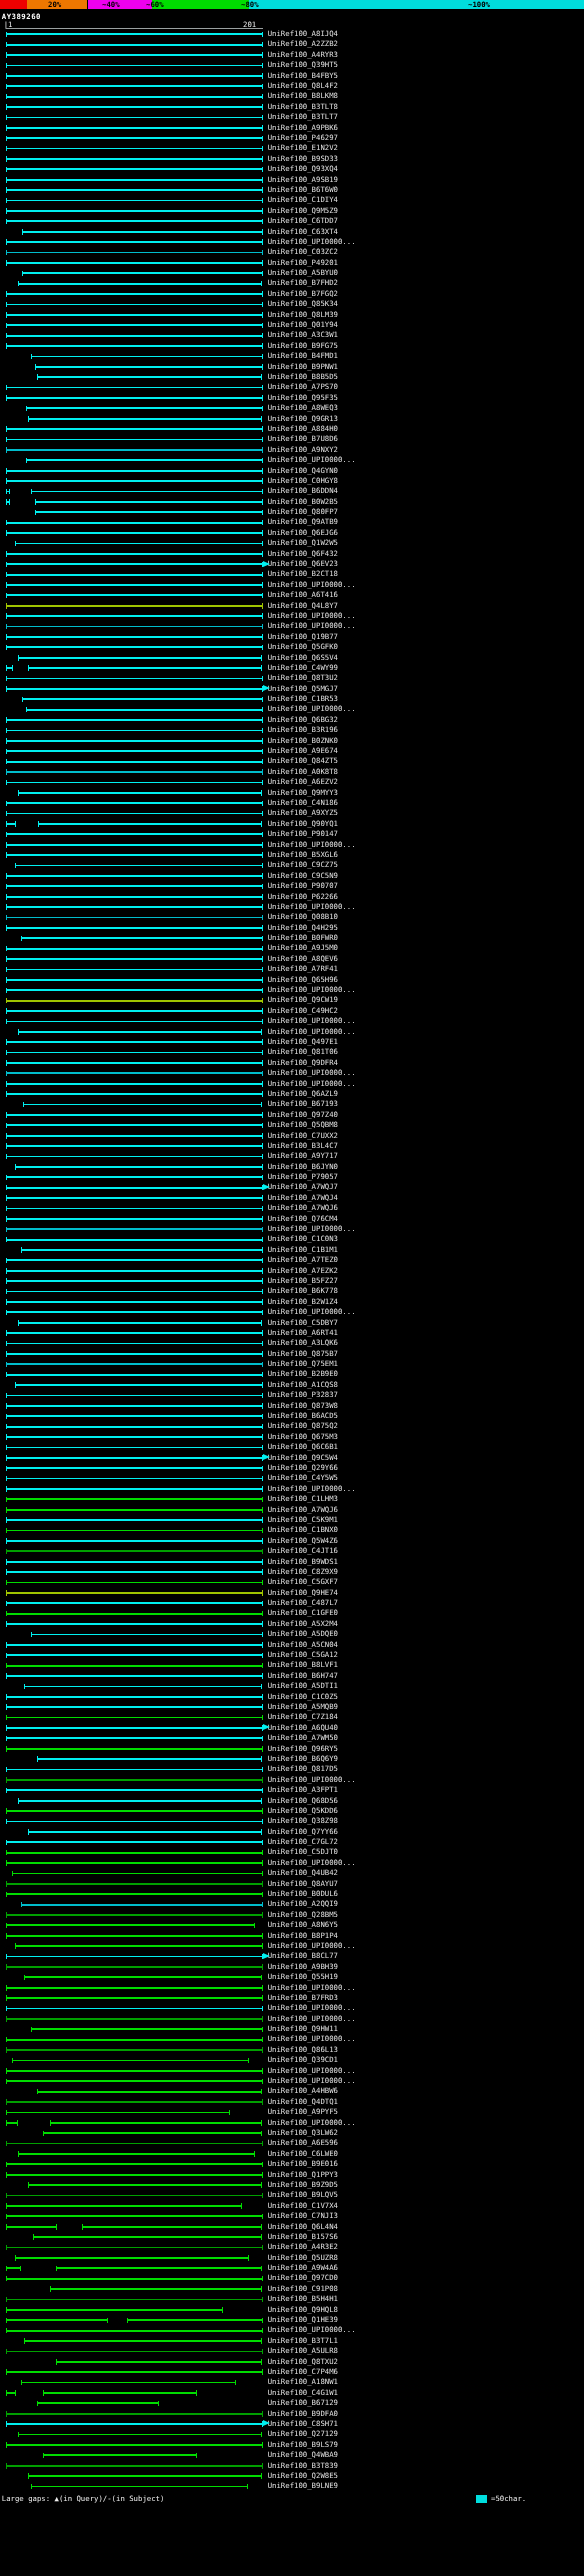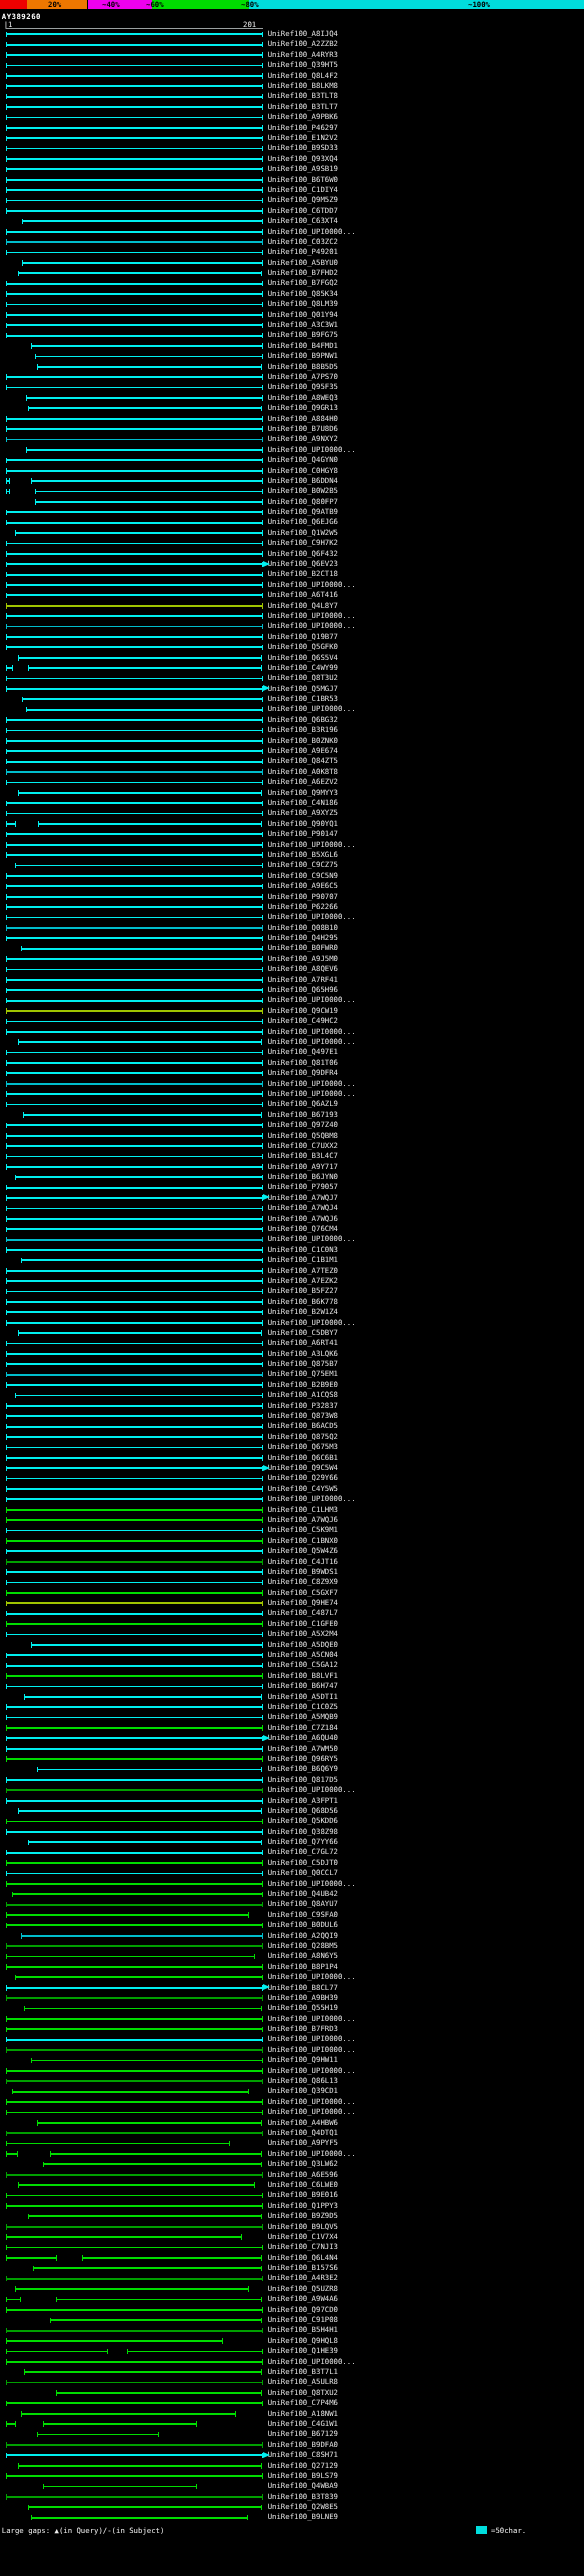--- a/index.html
+++ b/index.html
@@ -95,6 +95,12 @@
         <div class="plot">
           <div class="bar" style="left: 6.4px; width: 256px; color: rgb(0, 239, 239);"></div>
         </div>
+        <div class="hitlabel">UniRef100_B4FBY5</div>
+      </div>
+      <div class="row">
+        <div class="plot">
+          <div class="bar" style="left: 6.4px; width: 256px; color: rgb(0, 239, 239);"></div>
+        </div>
         <div class="hitlabel">UniRef100_Q8L4F2</div>
       </div>
       <div class="row">

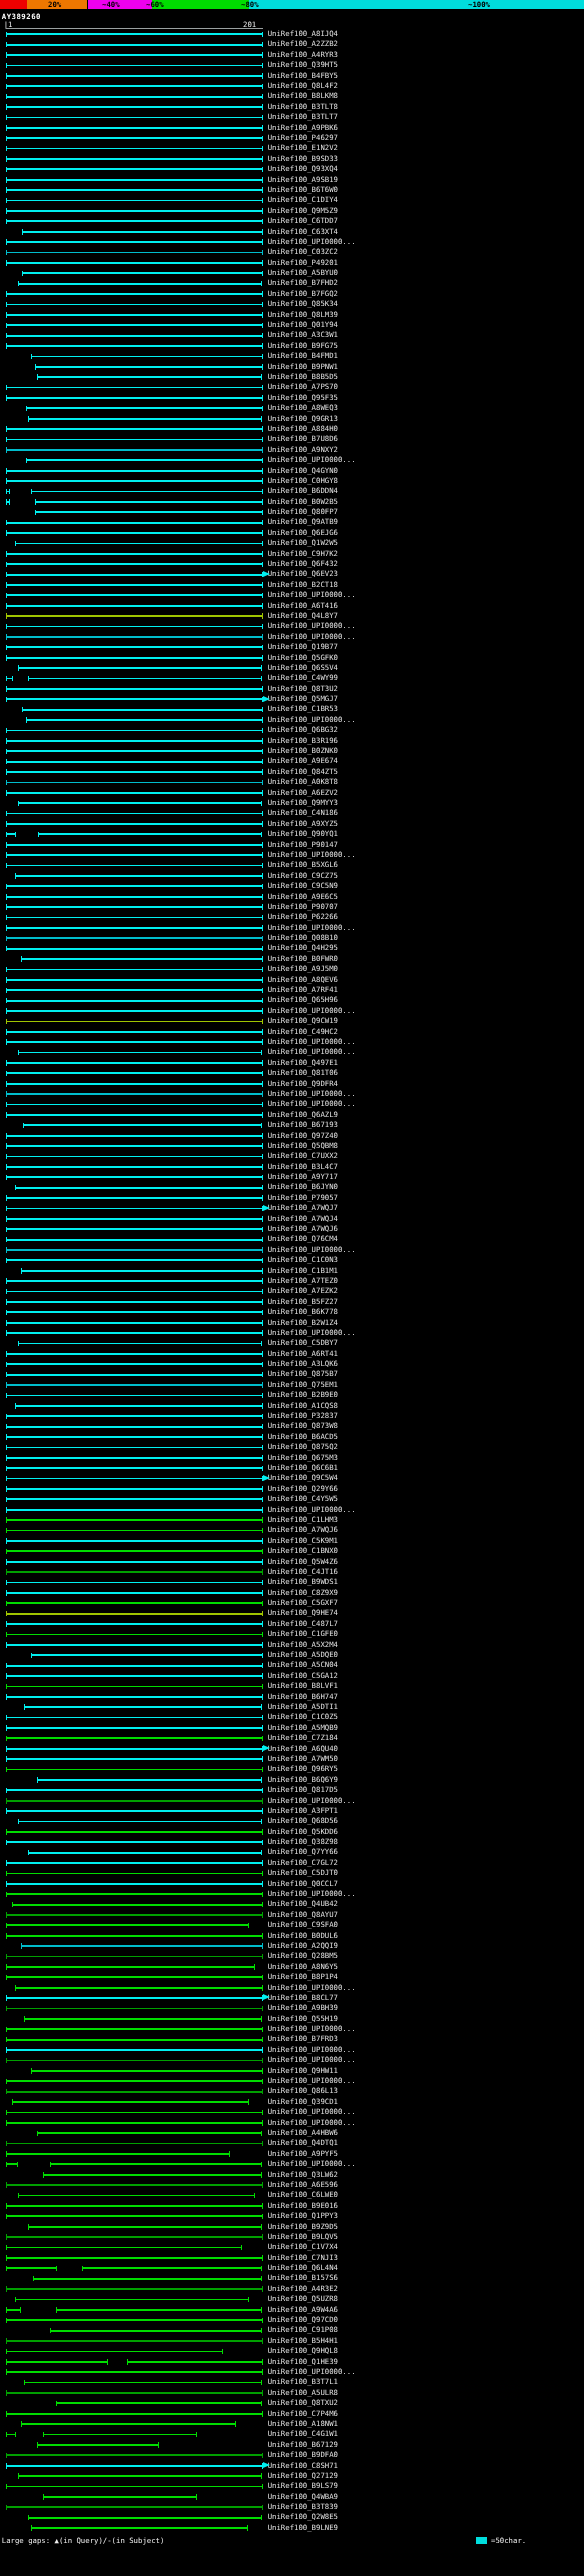--- a/index.html
+++ b/index.html
@@ -373,12 +373,6 @@
         <div class="plot">
           <div class="bar" style="left: 6.4px; width: 256px; color: rgb(0, 239, 239);"></div>
         </div>
-        <div class="hitlabel">UniRef100_C9H7K2</div>
-      </div>
-      <div class="row">
-        <div class="plot">
-          <div class="bar" style="left: 6.4px; width: 256px; color: rgb(0, 239, 239);"></div>
-        </div>
         <div class="hitlabel">UniRef100_Q6F432</div>
       </div>
       <div class="row">

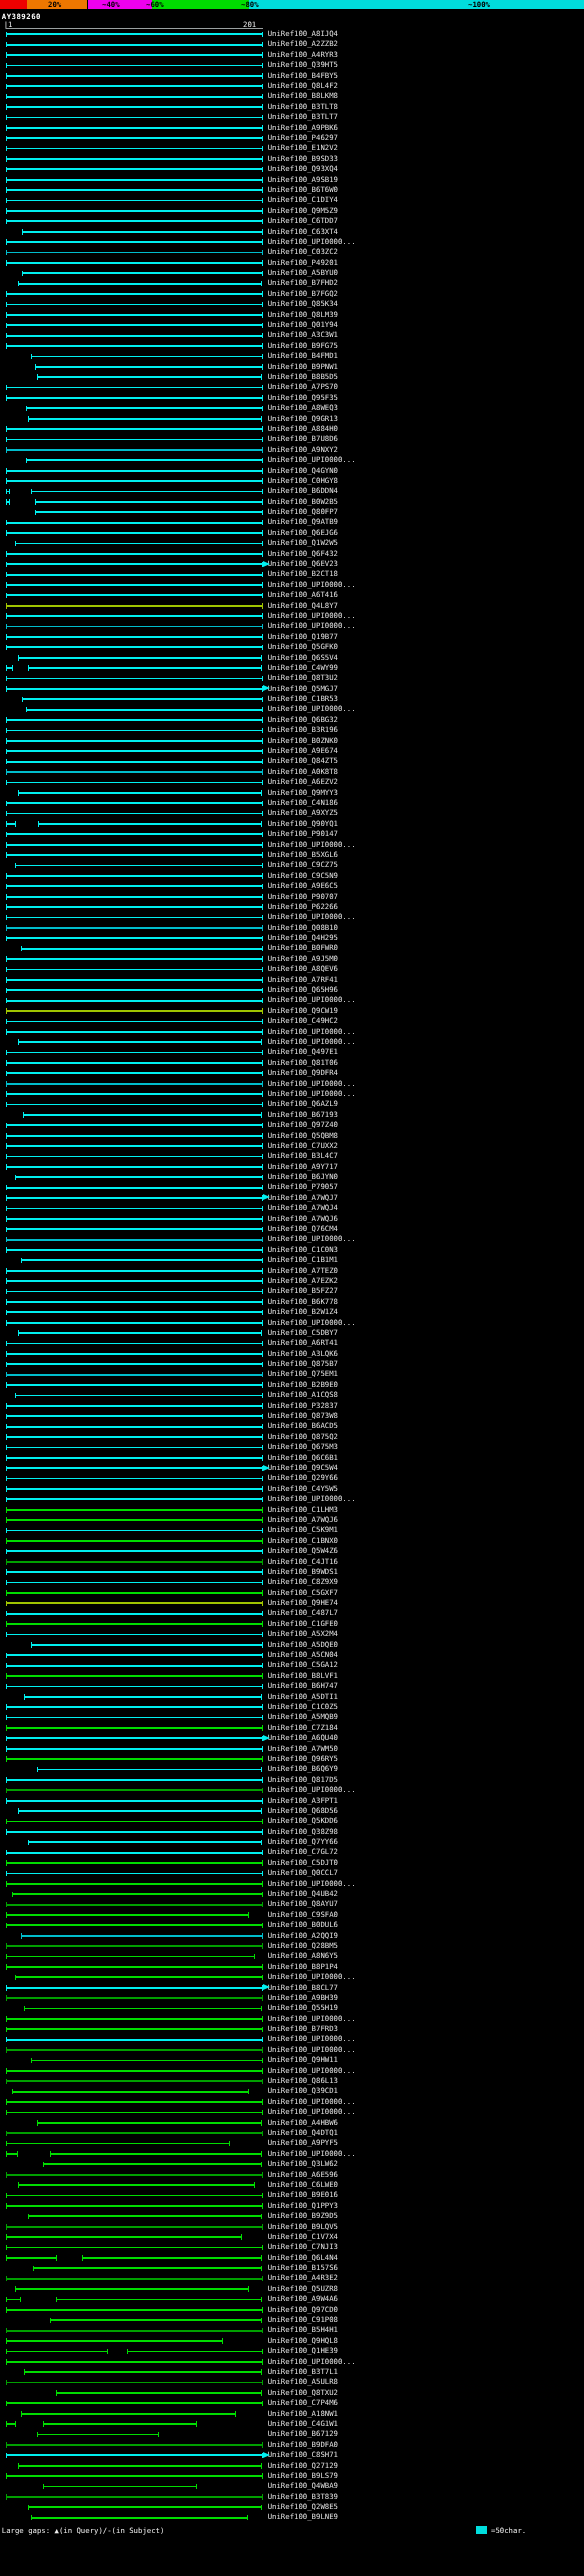--- a/index.html
+++ b/index.html
@@ -569,12 +569,6 @@
         <div class="plot">
           <div class="bar" style="left: 6.4px; width: 256px; color: rgb(0, 239, 239);"></div>
         </div>
-        <div class="hitlabel">UniRef100_A9E6C5</div>
-      </div>
-      <div class="row">
-        <div class="plot">
-          <div class="bar" style="left: 6.4px; width: 256px; color: rgb(0, 239, 239);"></div>
-        </div>
         <div class="hitlabel">UniRef100_P90707</div>
       </div>
       <div class="row">

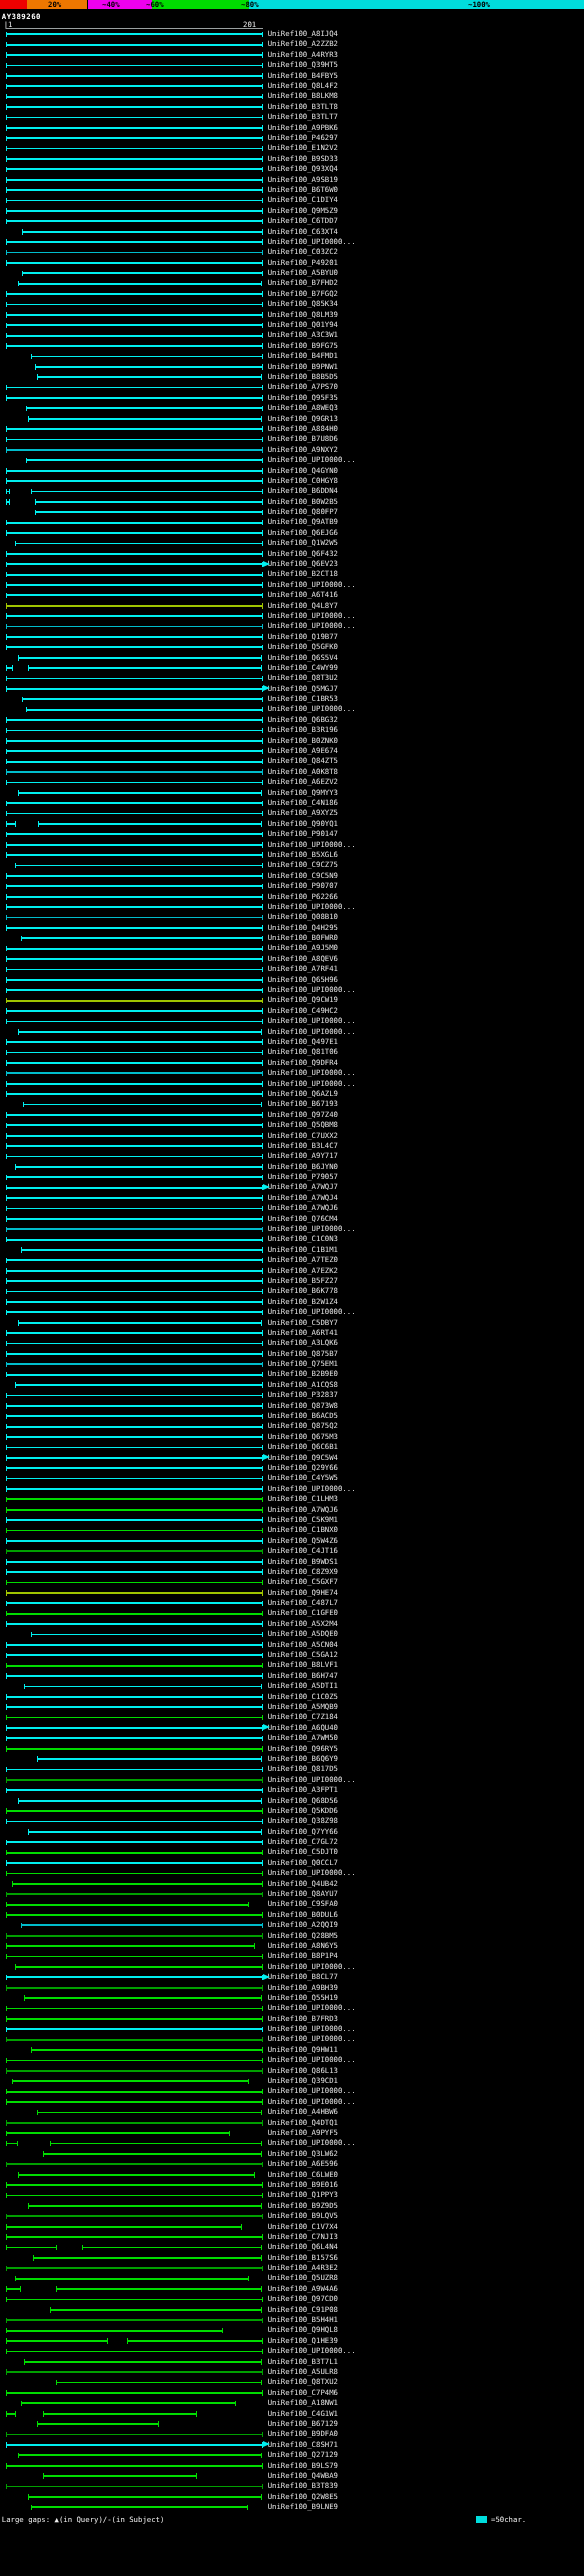--- a/index.html
+++ b/index.html
@@ -1134,12 +1134,6 @@
       </div>
       <div class="row">
         <div class="plot">
-          <div class="bar" style="left: 6.4px; width: 256px; color: rgb(0, 239, 239);"></div>
-        </div>
-        <div class="hitlabel">UniRef100_Q0CCL7</div>
-      </div>
-      <div class="row">
-        <div class="plot">
           <div class="bar" style="left: 6.4px; width: 256px; color: rgb(0, 220, 0);"></div>
         </div>
         <div class="hitlabel">UniRef100_UPI0000...</div>

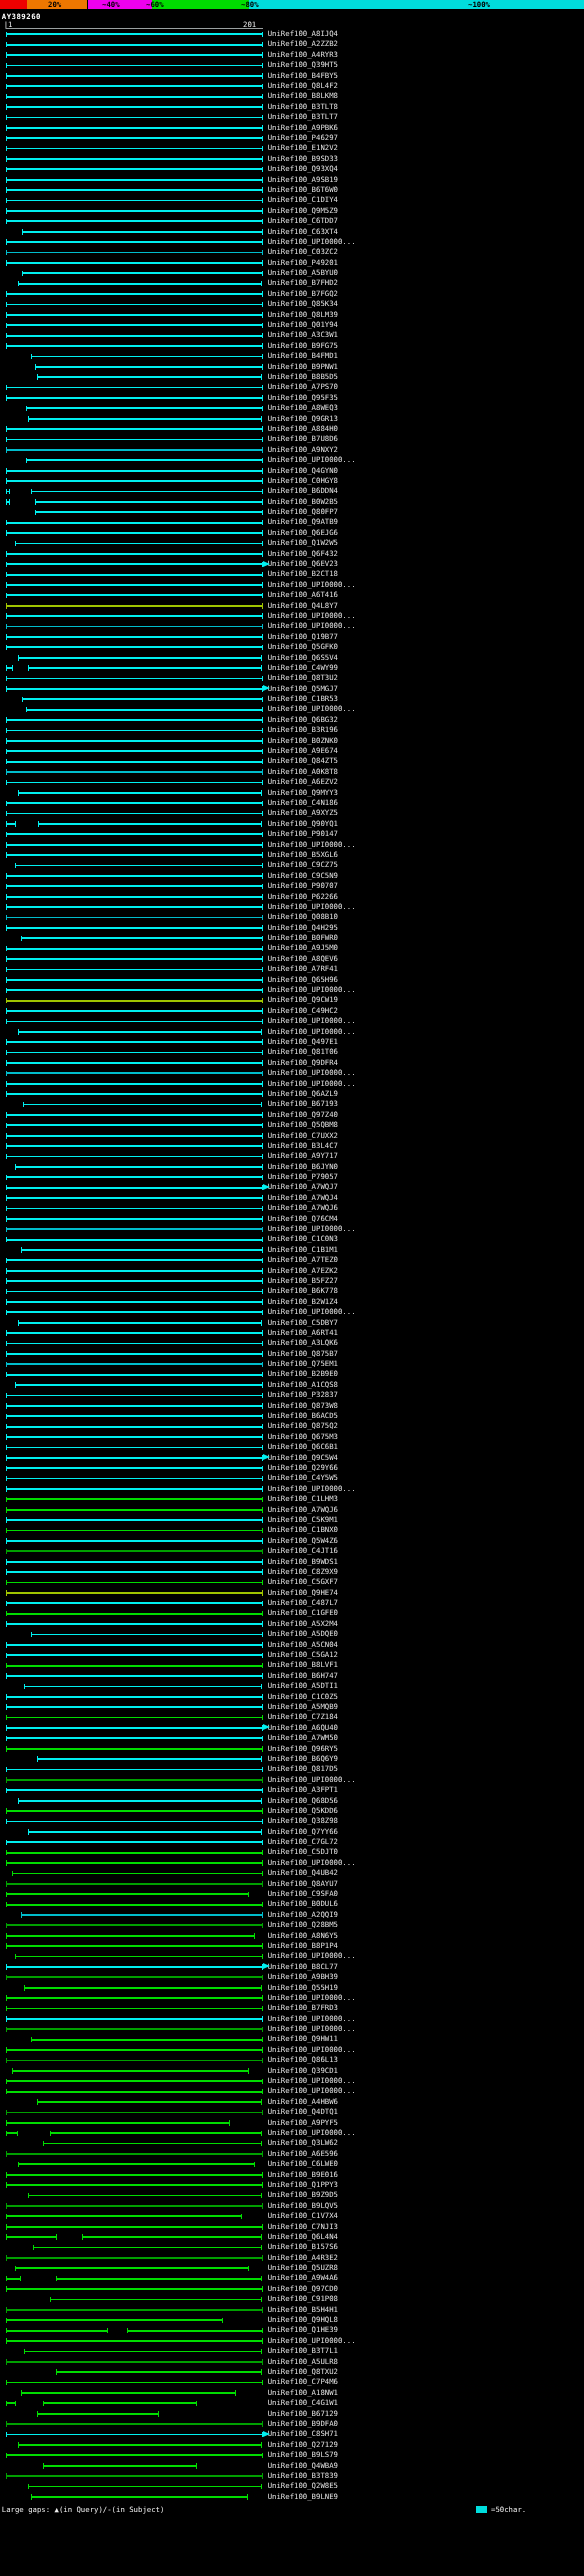--- a/index.html
+++ b/index.html
@@ -1152,12 +1152,6 @@
       </div>
       <div class="row">
         <div class="plot">
-          <div class="bar" style="left: 6.4px; width: 242px; color: rgb(0, 220, 0);"></div>
-        </div>
-        <div class="hitlabel">UniRef100_C9SFA0</div>
-      </div>
-      <div class="row">
-        <div class="plot">
           <div class="bar" style="left: 6.4px; width: 256px; color: rgb(0, 220, 0);"></div>
         </div>
         <div class="hitlabel">UniRef100_B0DUL6</div>

